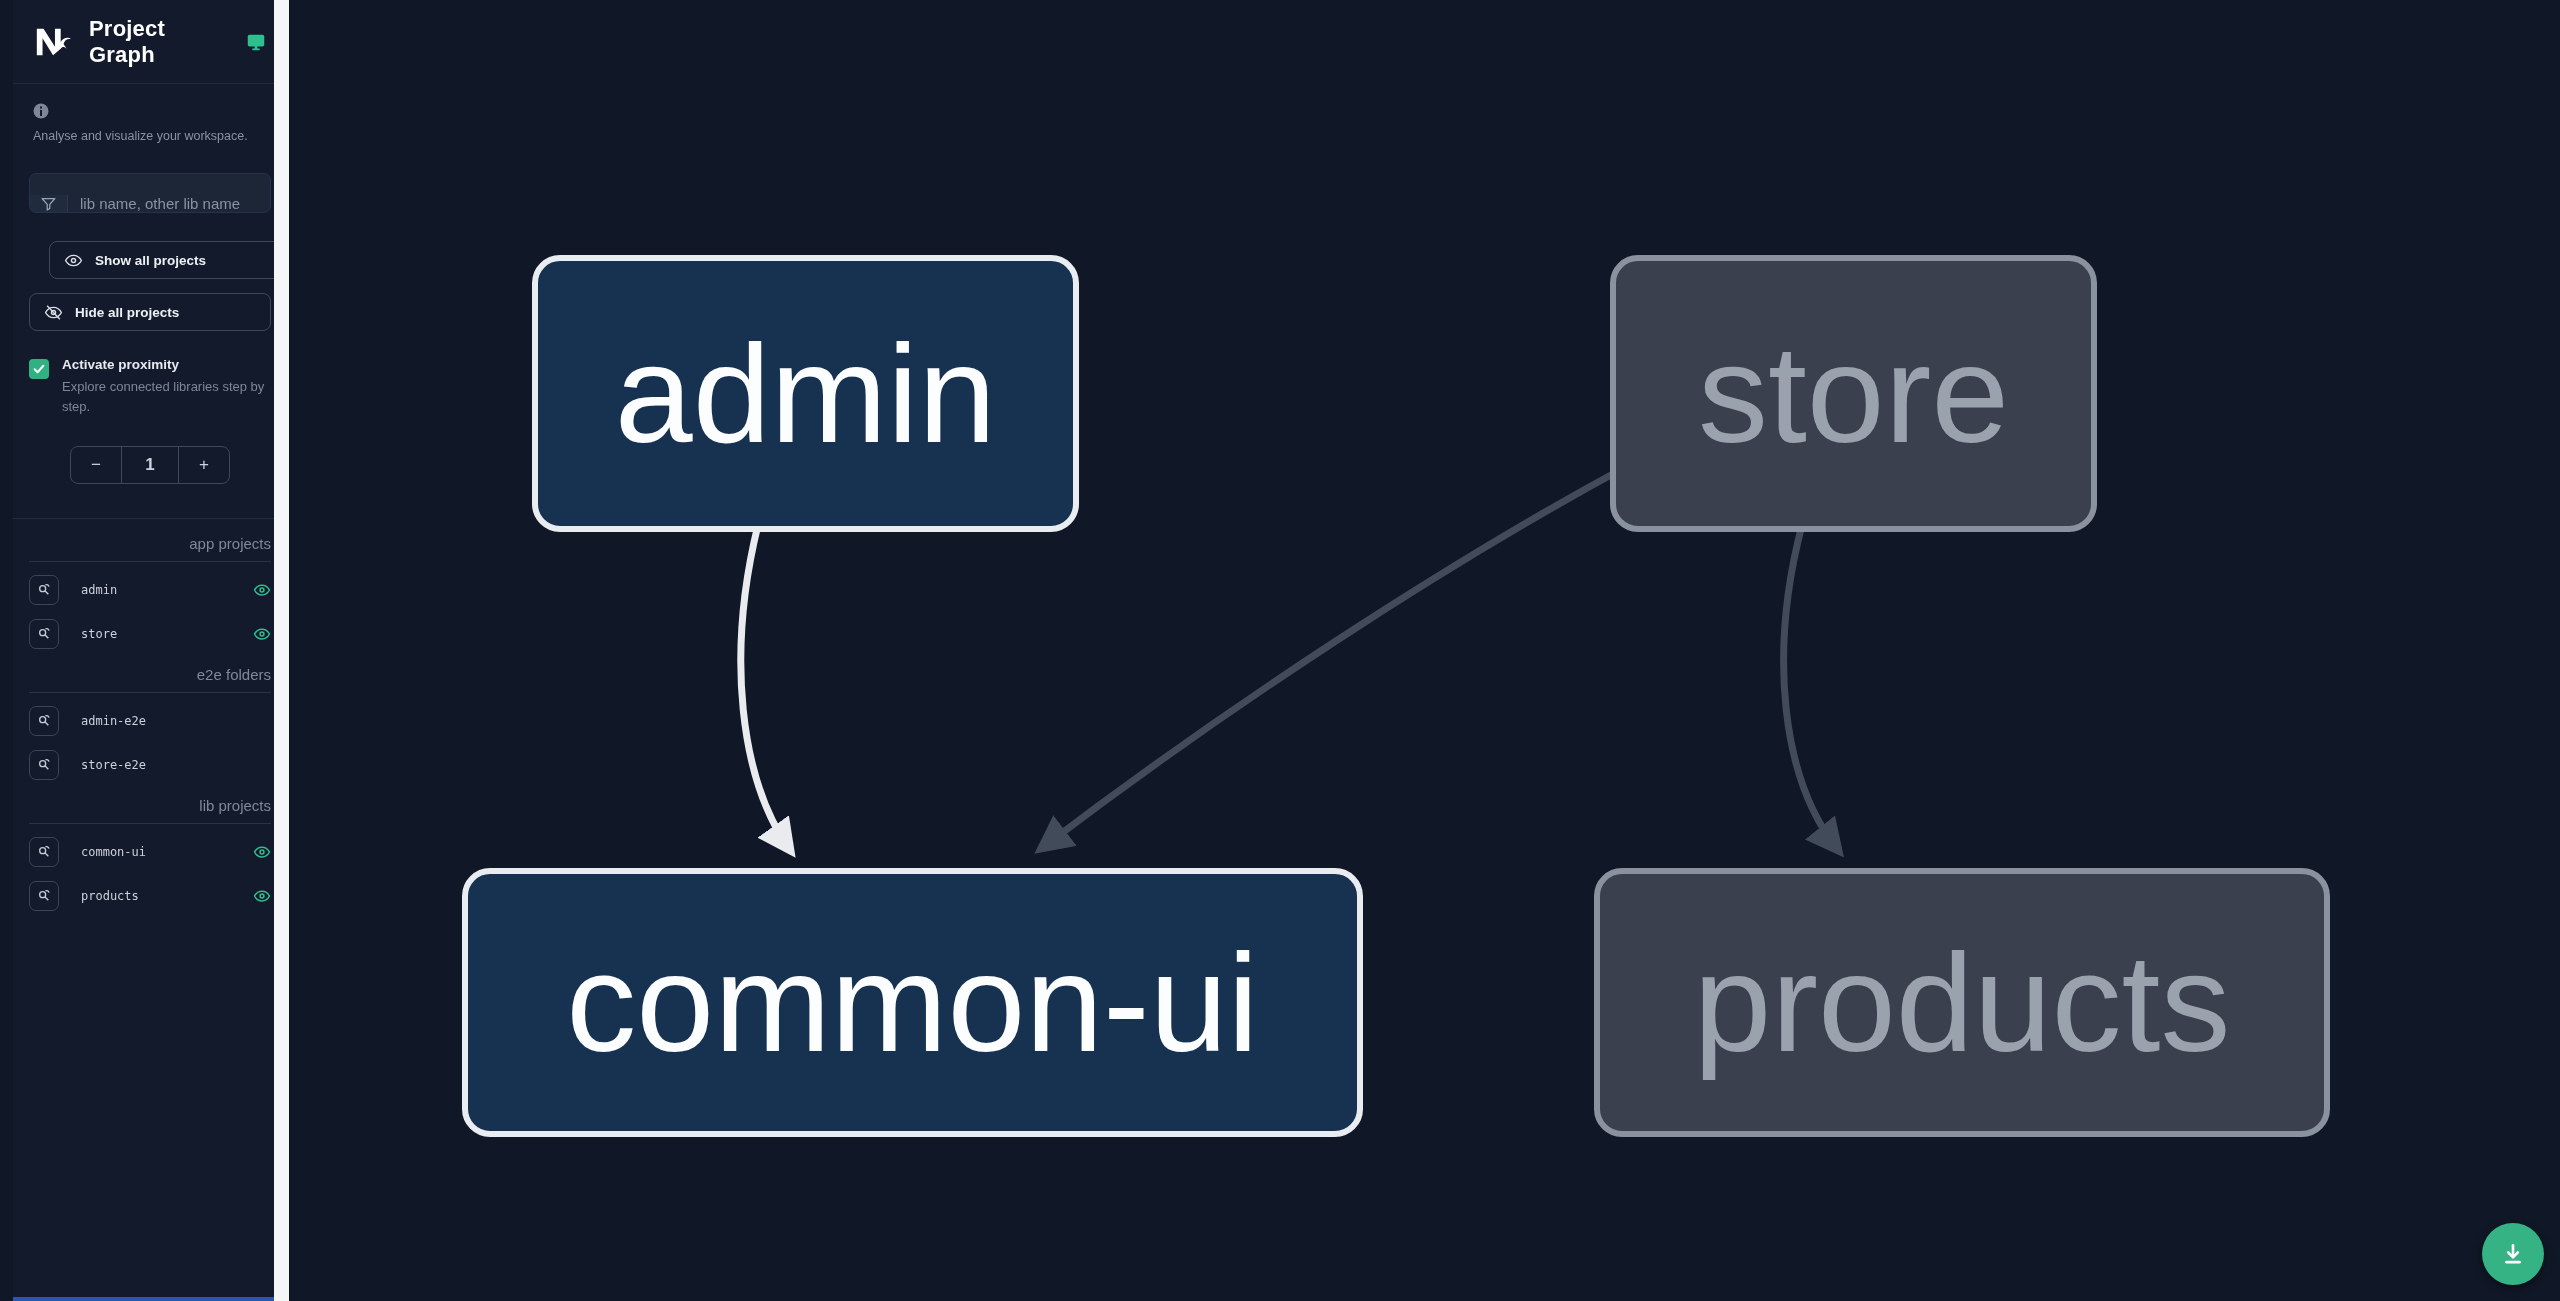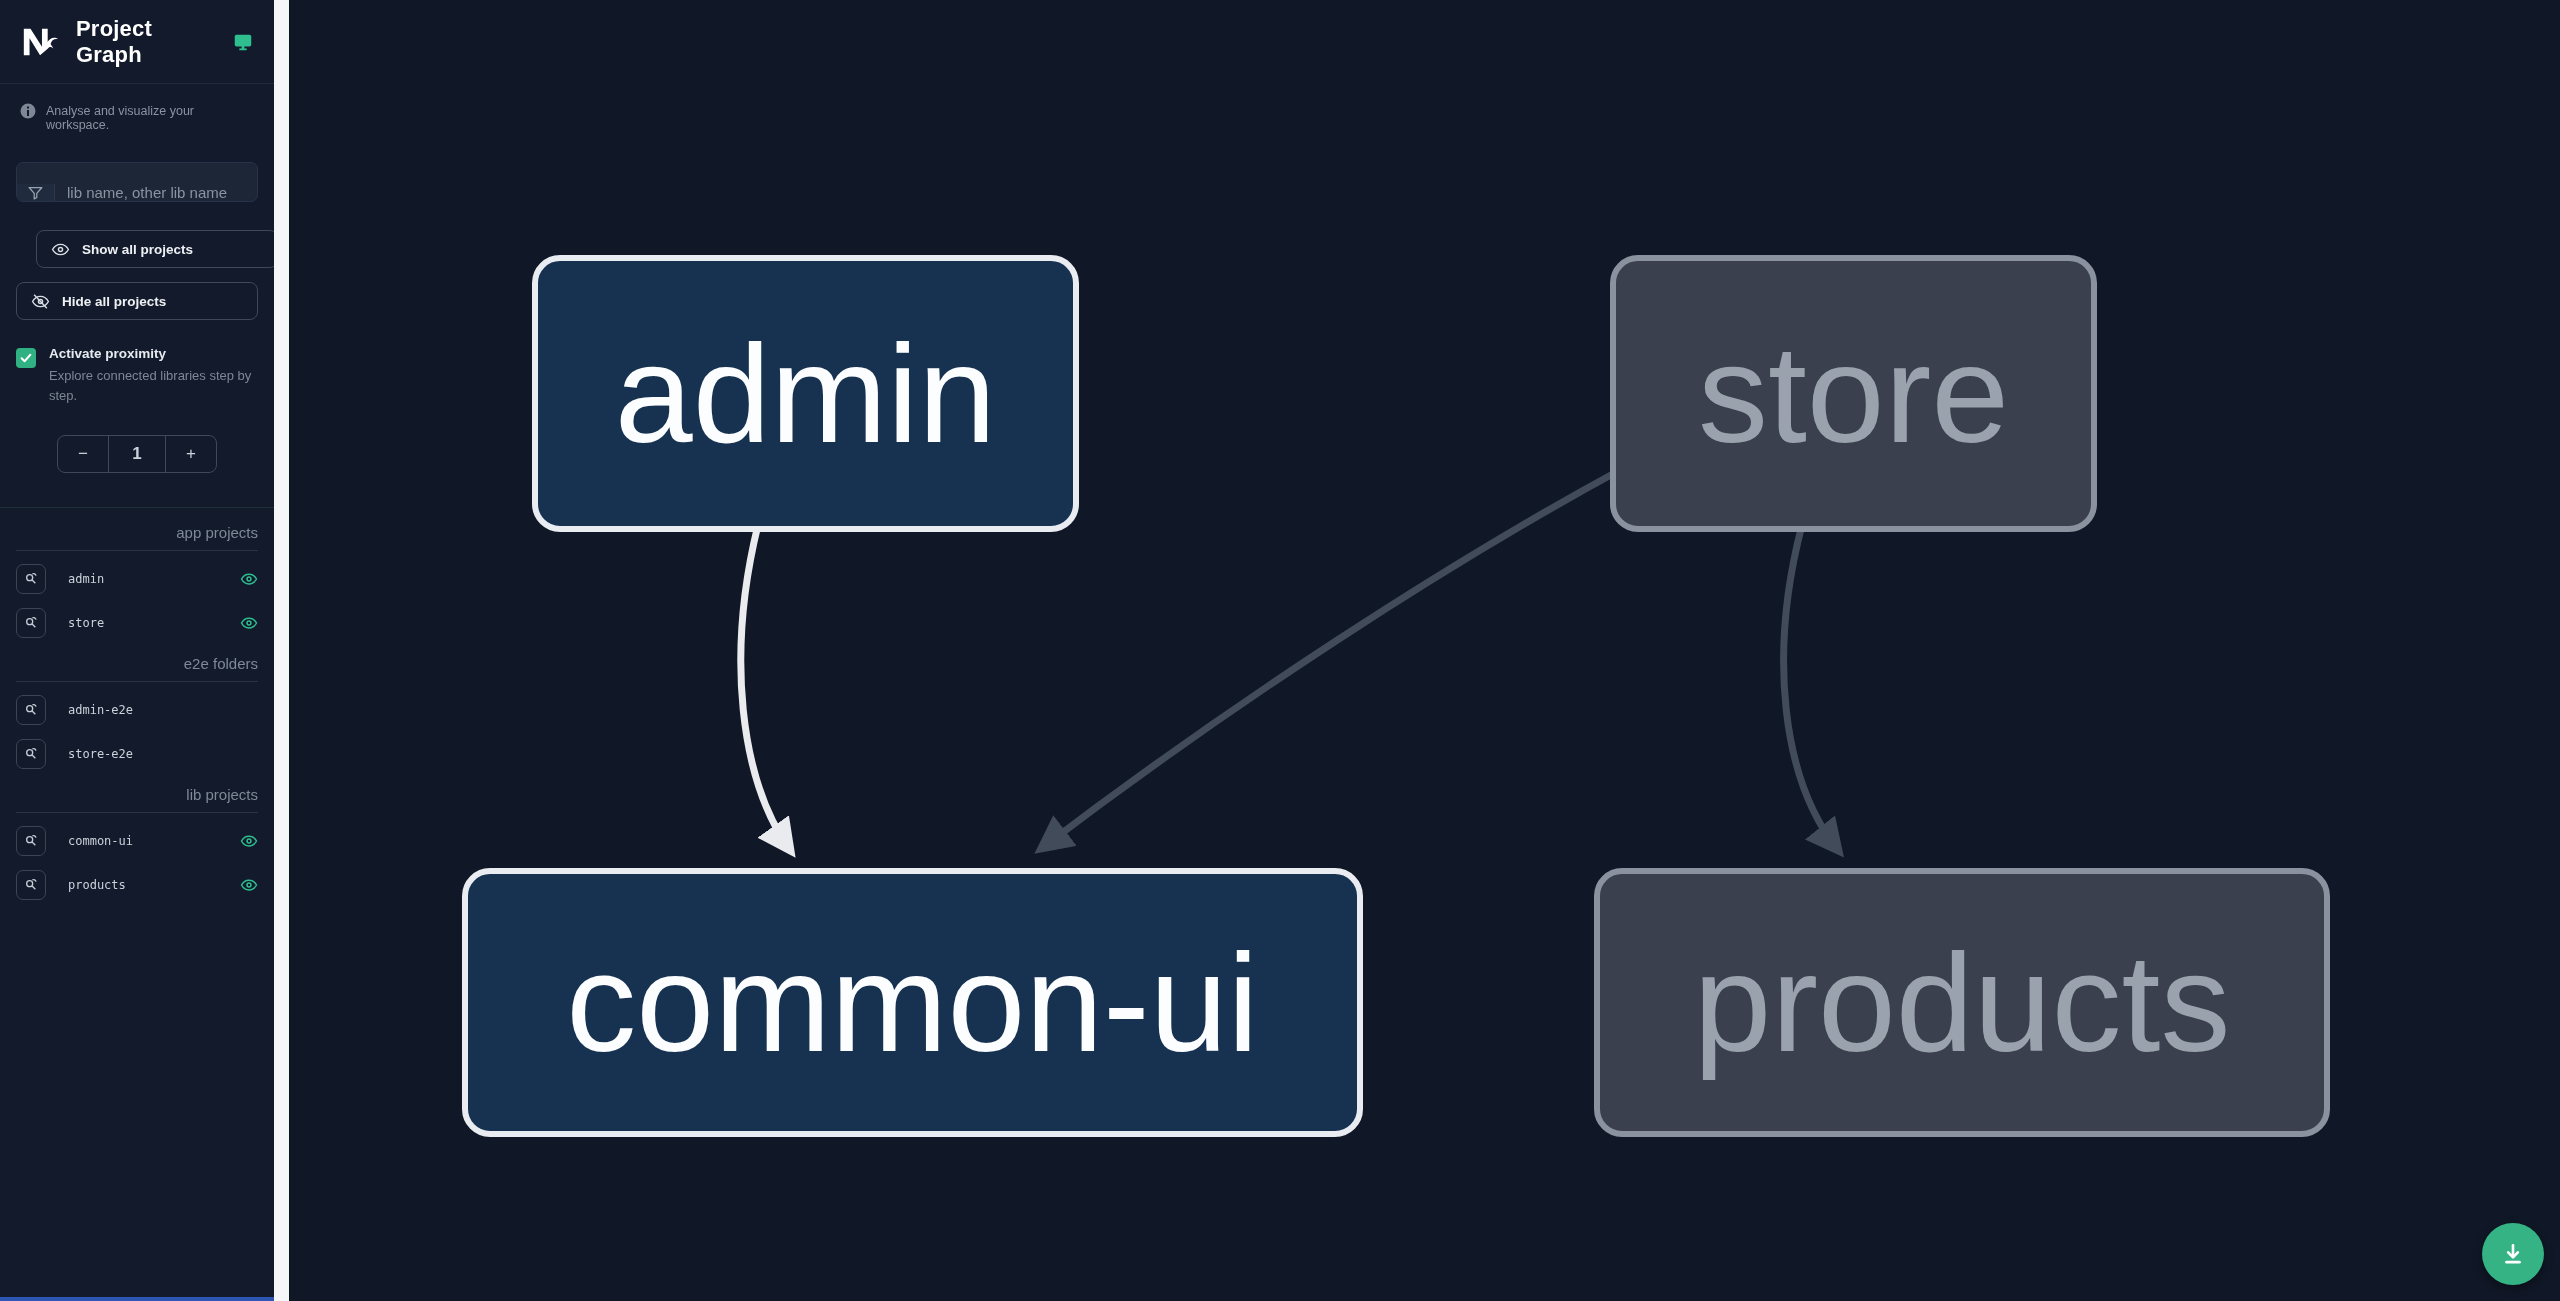--- a/index.html
+++ b/index.html
@@ -13,7 +13,7 @@
 
   
   .sidebar {
-    position: absolute; left: 0; top: 0; bottom: 0; width: 274px;
+    position: absolute; left: 13px; top: 0; bottom: 0; width: 274px;
     background: #121a2b;
   }
   .sb-header {

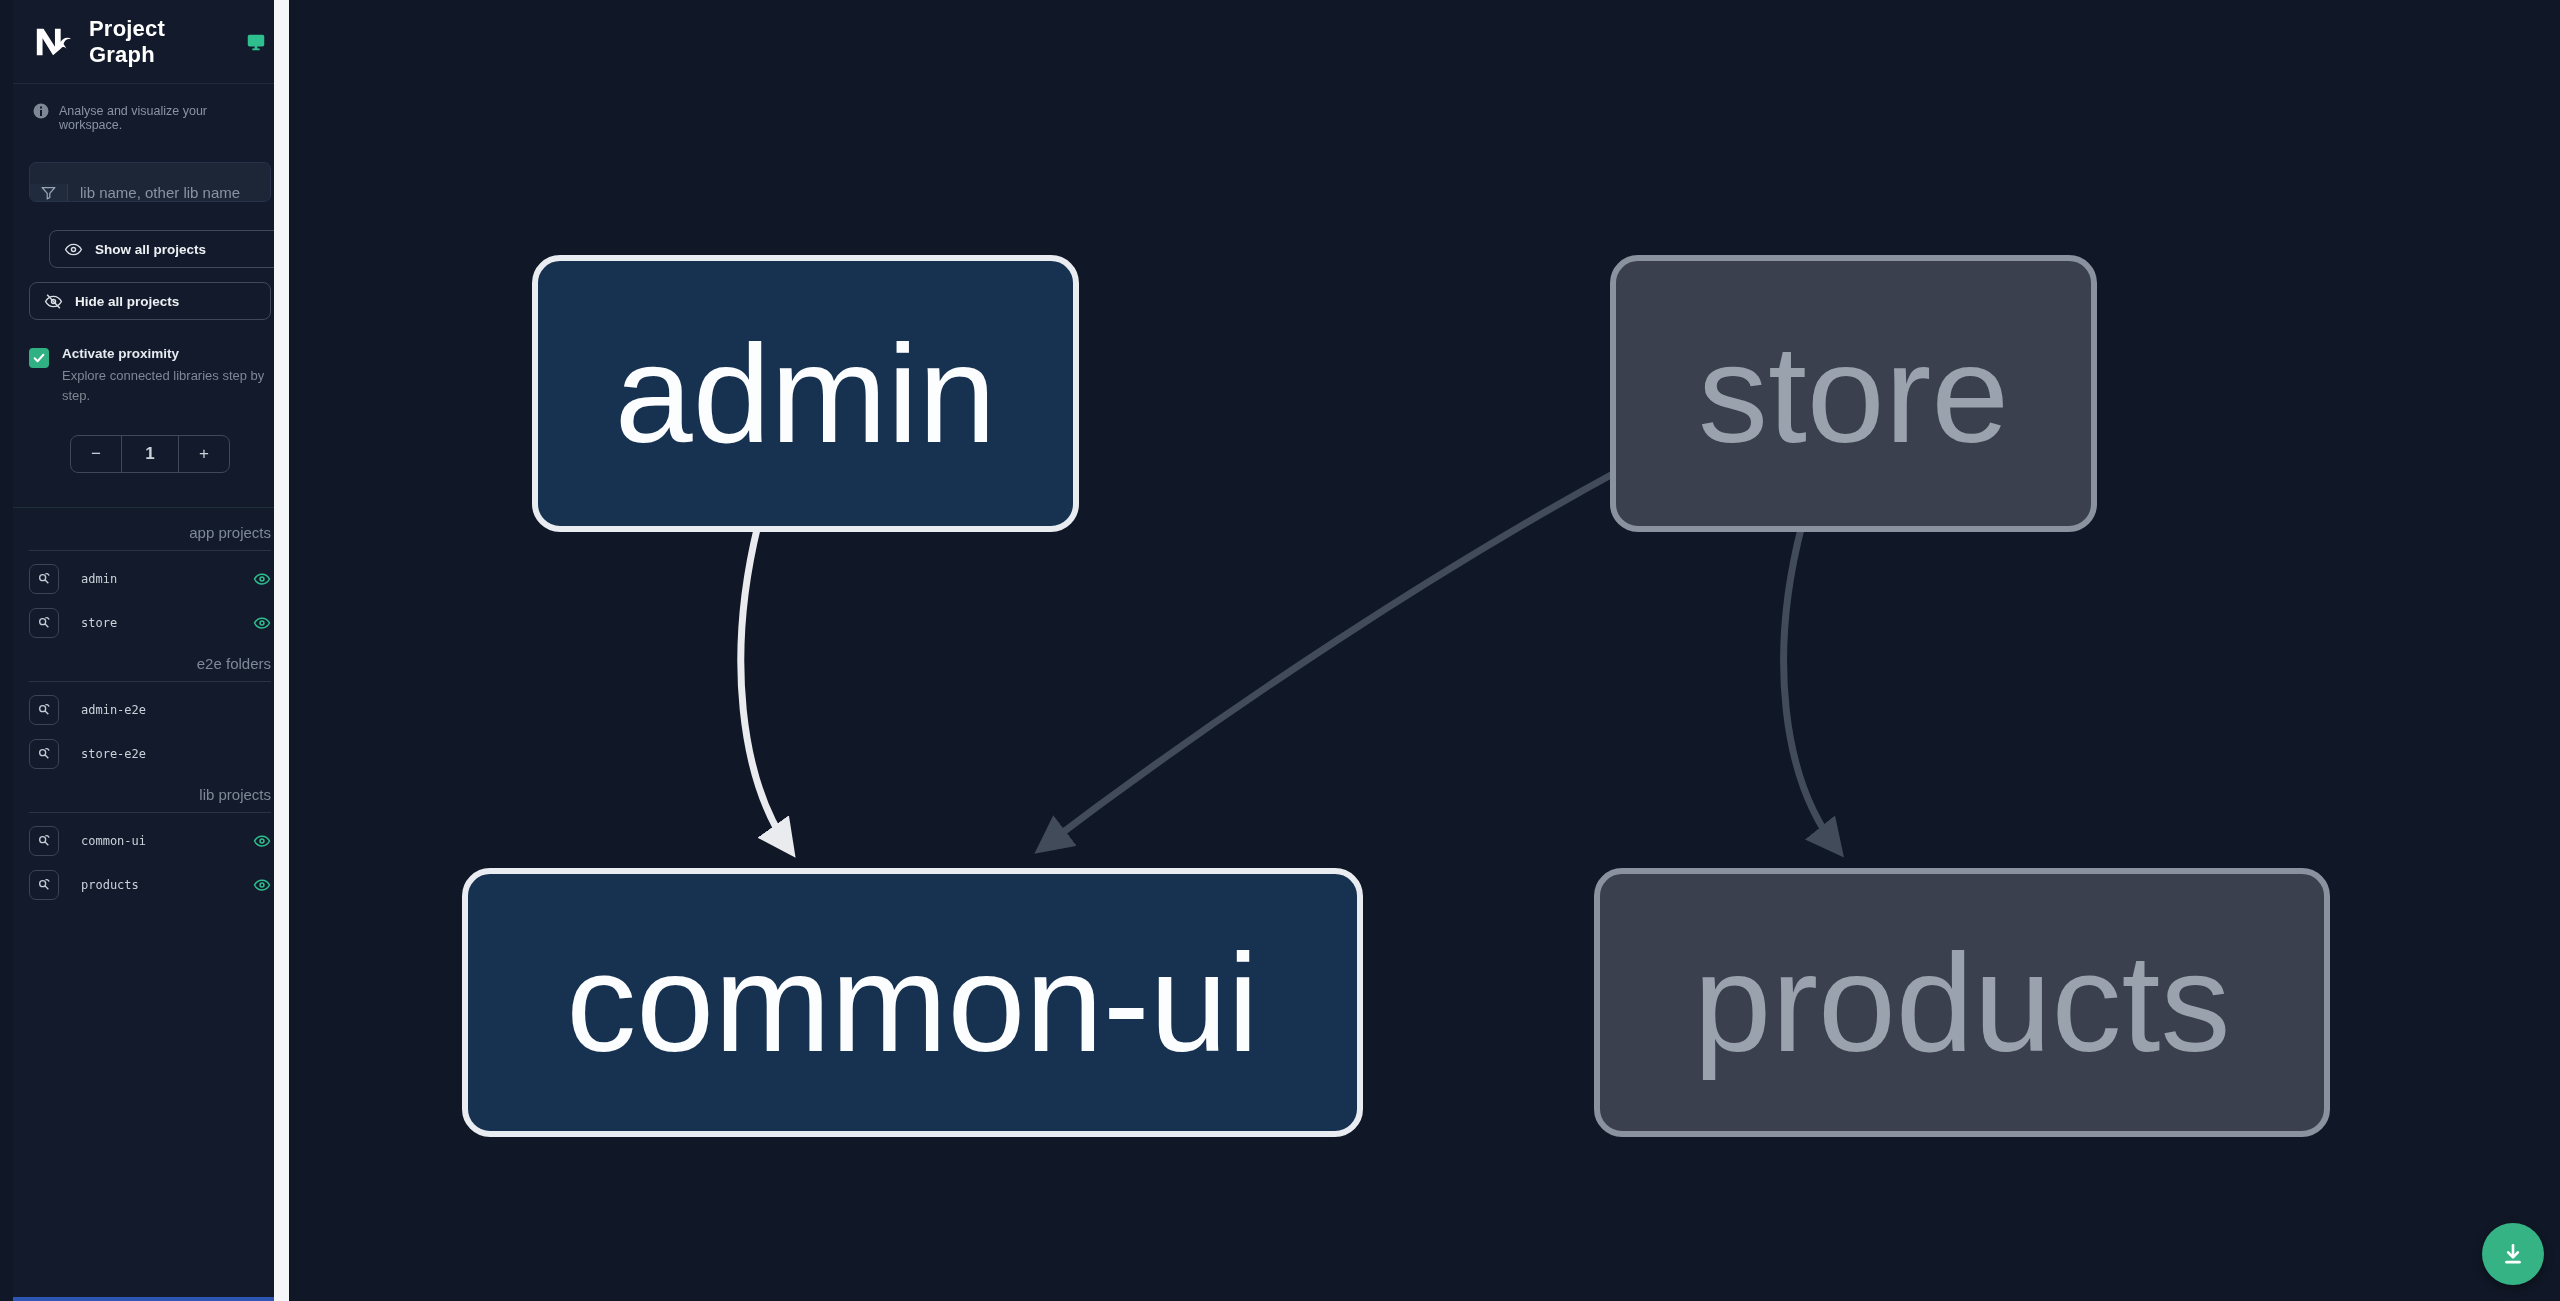--- a/index.html
+++ b/index.html
@@ -28,7 +28,7 @@
   .info-row {
     display: flex; align-items: flex-start; gap: 10px;
     padding: 20px 16px 0 20px;
-    color: #8a93a2; font-size: 12.5px;
+    color: #8a93a2; font-size: 12.5px; flex-direction: column;
   }
   .info-row svg { flex: none; margin-top: -1px; }
 

